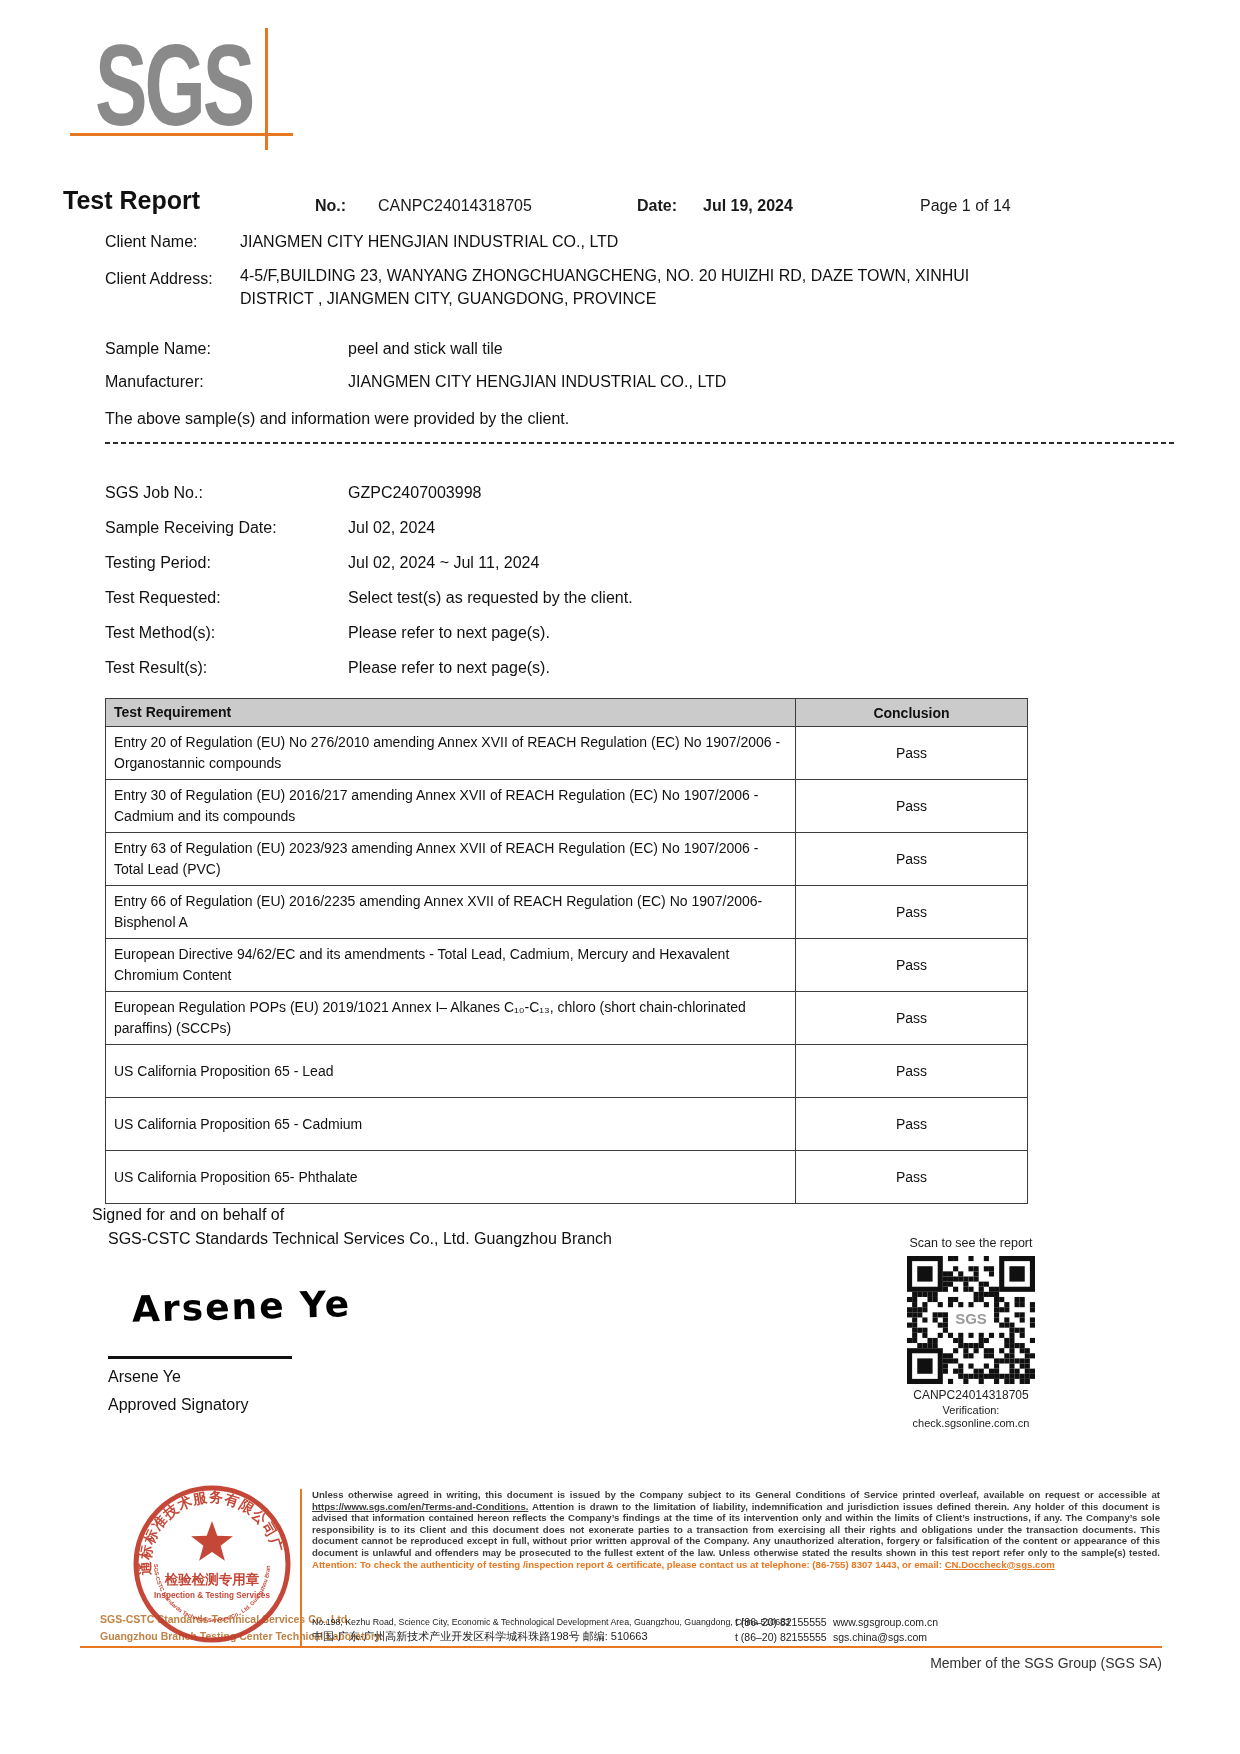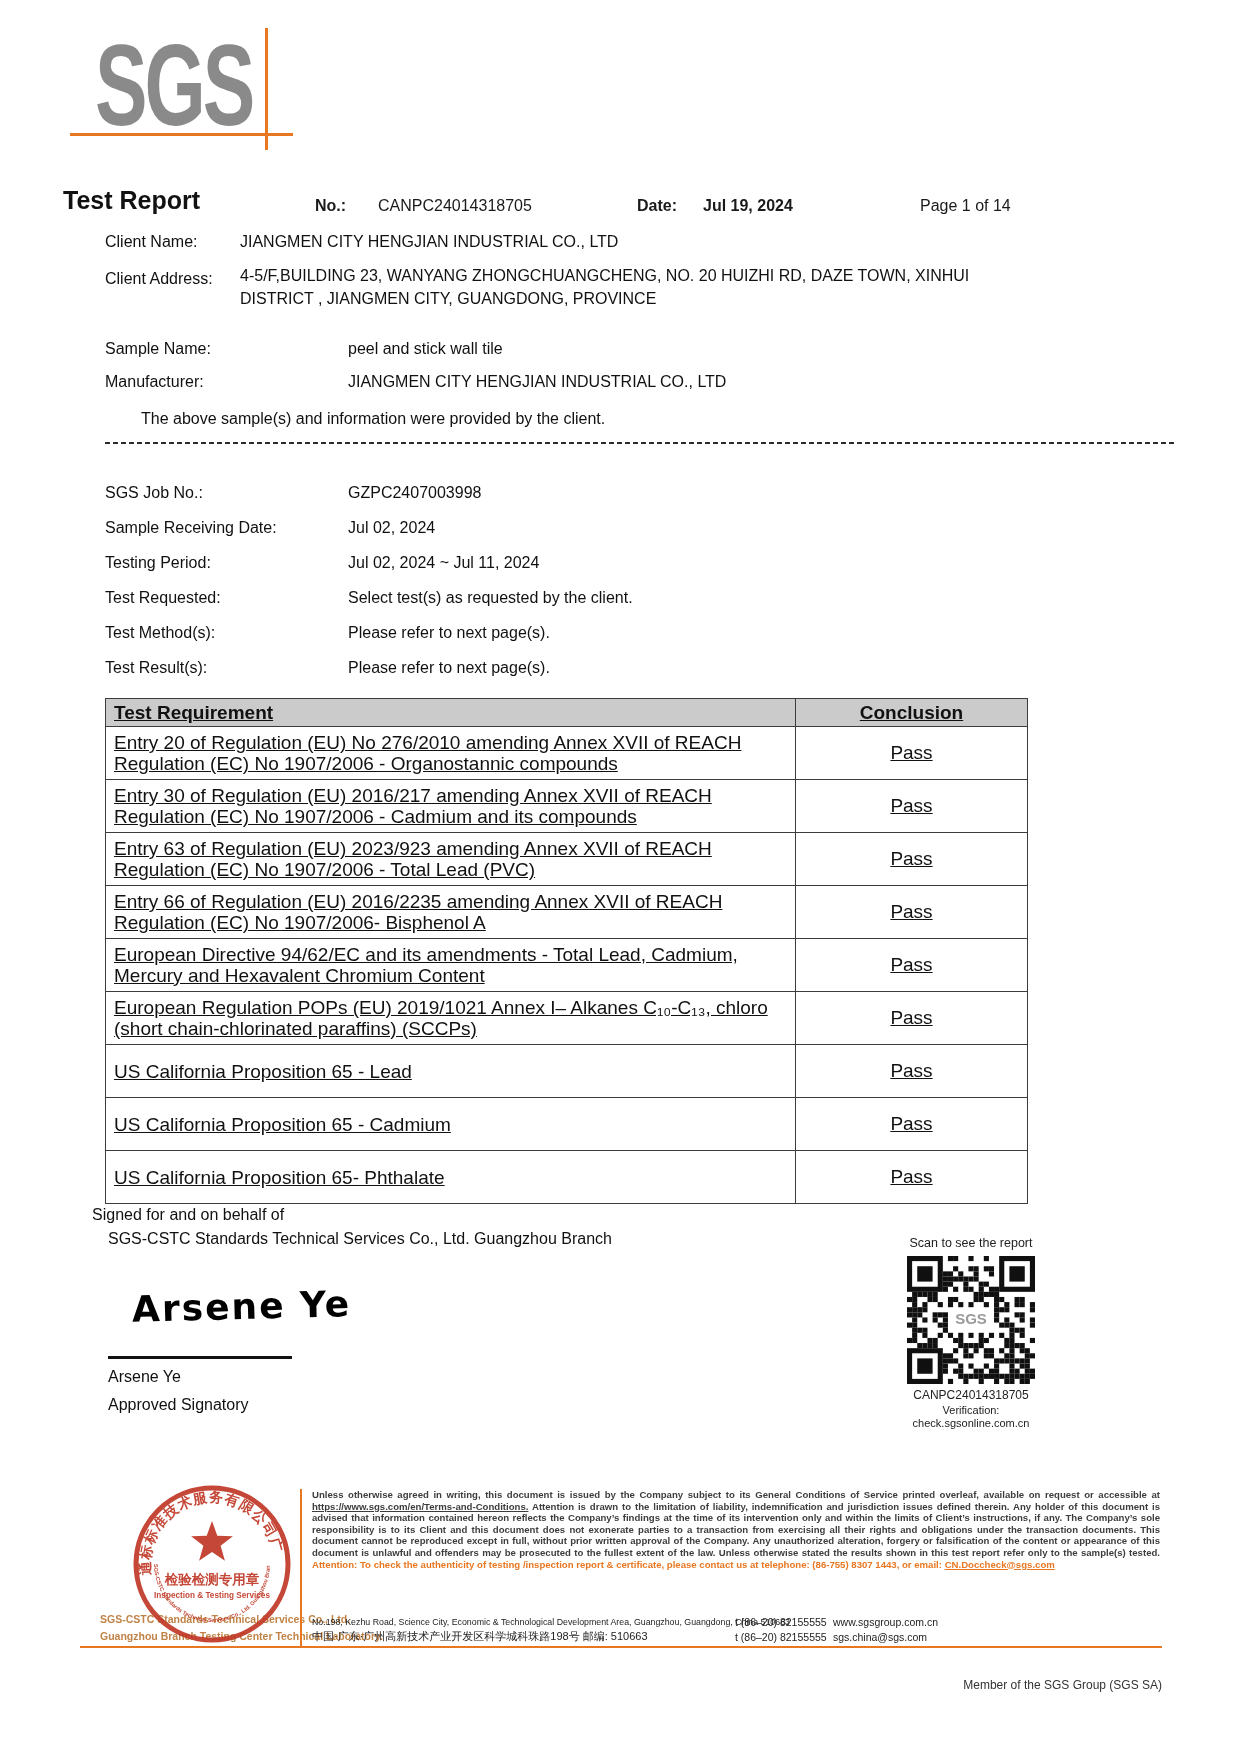--- a/index.html
+++ b/index.html
@@ -84,7 +84,7 @@
   <span class="abs lbl" style="left:105px;top:373px;">Manufacturer:</span>
   <span class="abs val" style="left:348px;top:373px;">JIANGMEN CITY HENGJIAN  INDUSTRIAL CO., LTD</span>
 
-  <span class="abs val" style="left:105px;top:410px;margin-left:36px;">The above sample(s) and information were provided by the client.</span>
+  <span class="abs val" style="left:105px;top:410px;">The above sample(s) and information were provided by the client.</span>
   <div class="abs dashes"></div>
 
   <div class="abs jobs">

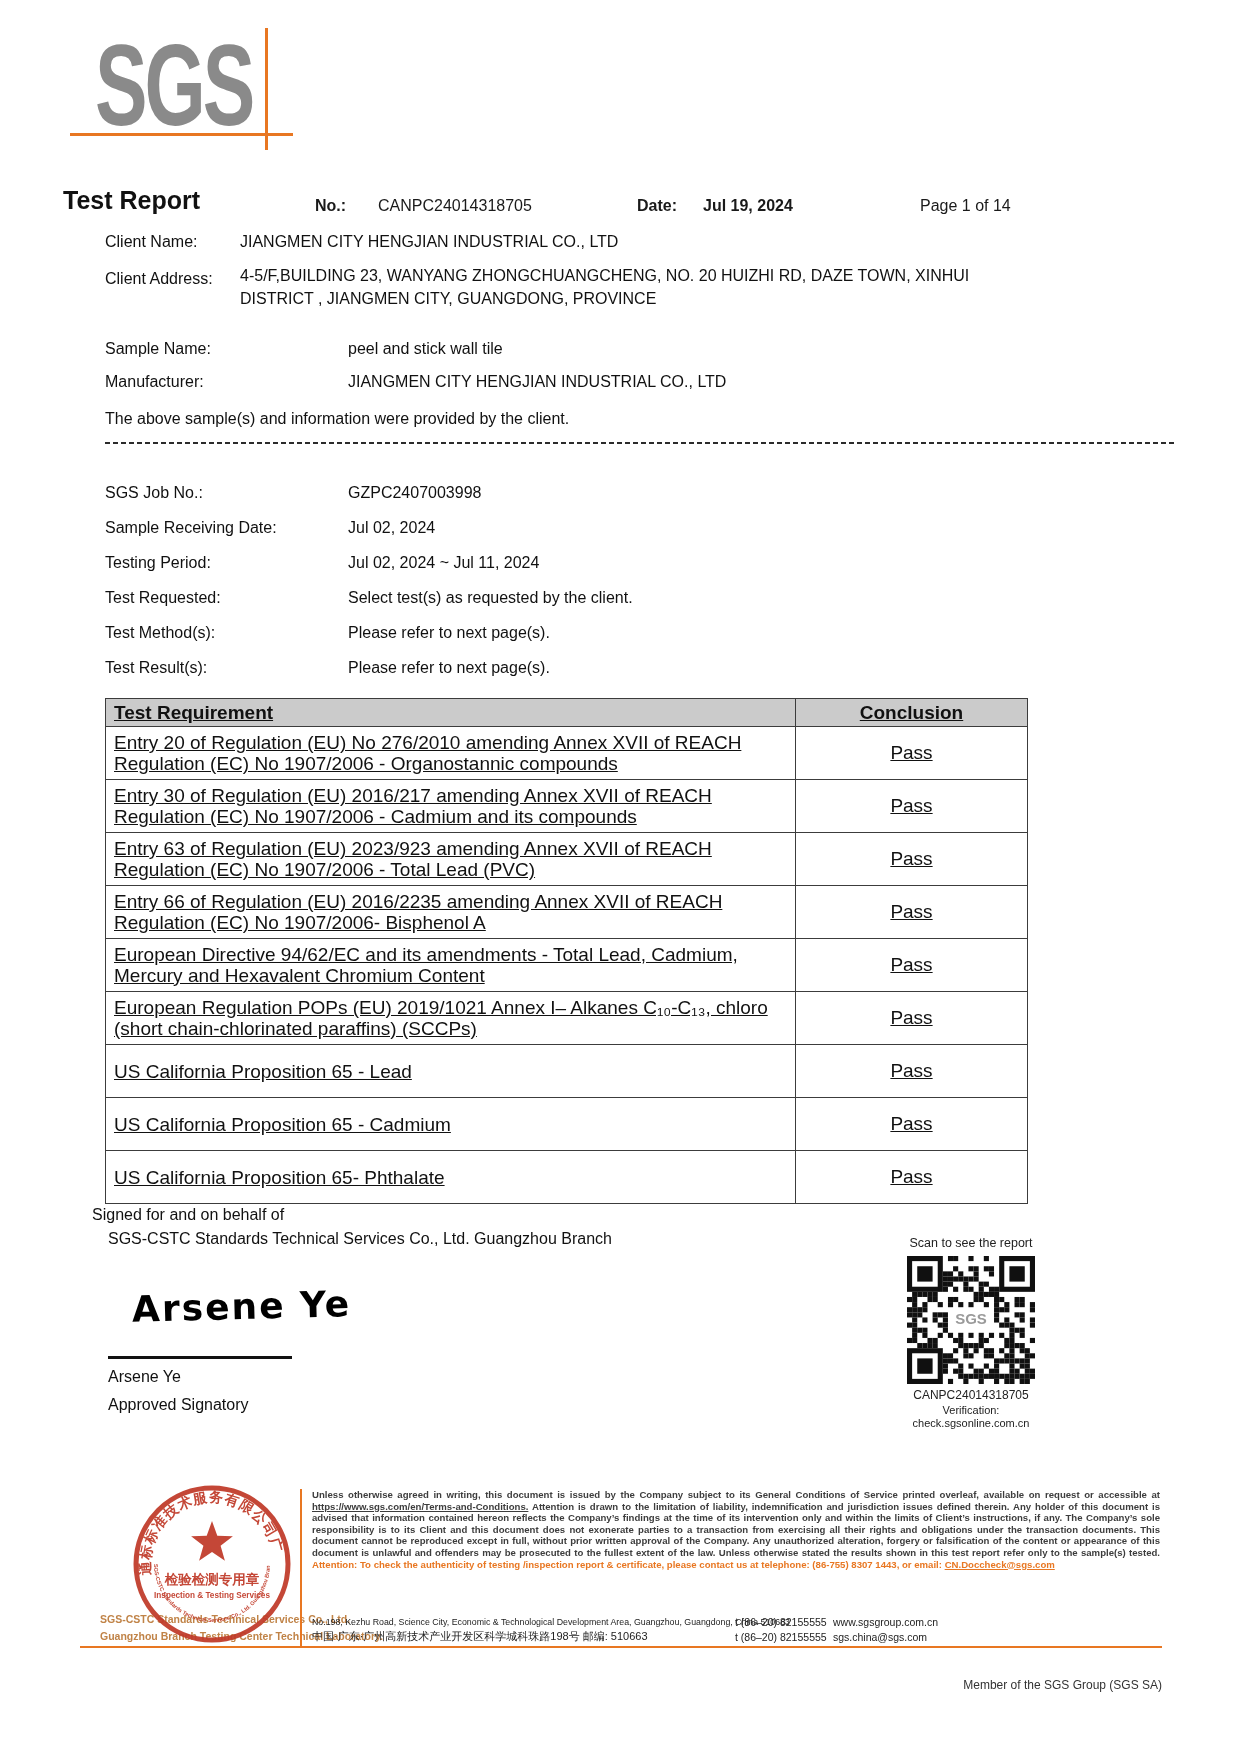--- a/index.html
+++ b/index.html
@@ -28,7 +28,7 @@
 
   
   table.results{position:absolute;left:105px;top:698px;width:903px;border-collapse:collapse;table-layout:fixed;}
-  table.results th,table.results td{border:1.5px solid #3c3c3c;font-size:19px;color:#111;text-decoration:underline;}
+  table.results th,table.results td{border:1.5px solid #3c3c3c;font-size:14px;color:#111;}
   table.results th{background:#cbcbcb;height:23px;font-weight:bold;}
   th.req,td.req{width:673px;text-align:left;padding:2px 8px;line-height:21px;}
   th.con,td.con{width:229px;text-align:center;}

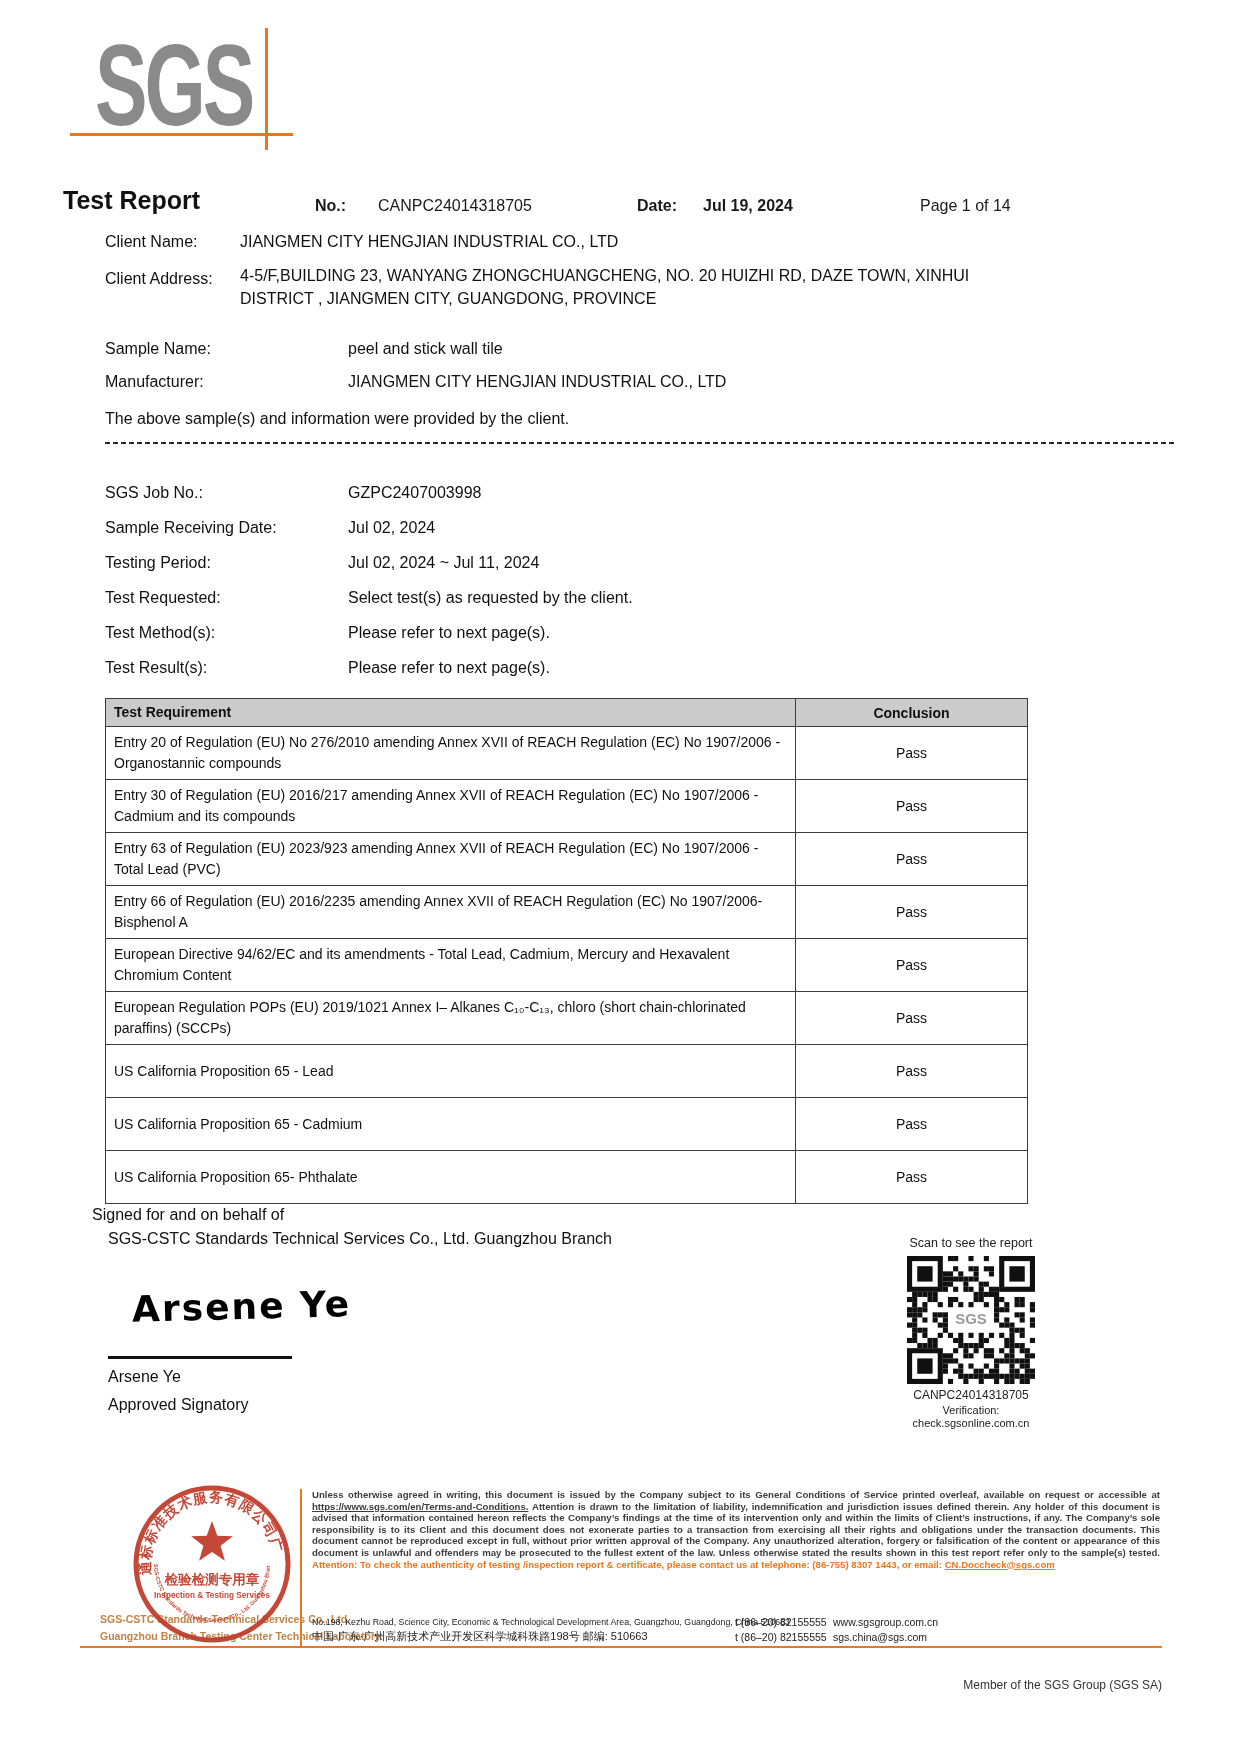--- a/index.html
+++ b/index.html
@@ -54,7 +54,7 @@
   .addr-en{left:312px;top:1617px;font-size:8.8px;color:#222;}
   .addr-cn{left:312px;top:1629px;font-size:11px;color:#222;}
   .addr-t{font-size:10.5px;color:#222;}
-  .member{left:800px;top:1655px;width:362px;text-align:right;font-size:12px;color:#333;margin-top:23px;}
+  .member{left:800px;top:1655px;width:362px;text-align:right;font-size:14px;color:#333;}
 </style>
 </head>
 <body>

